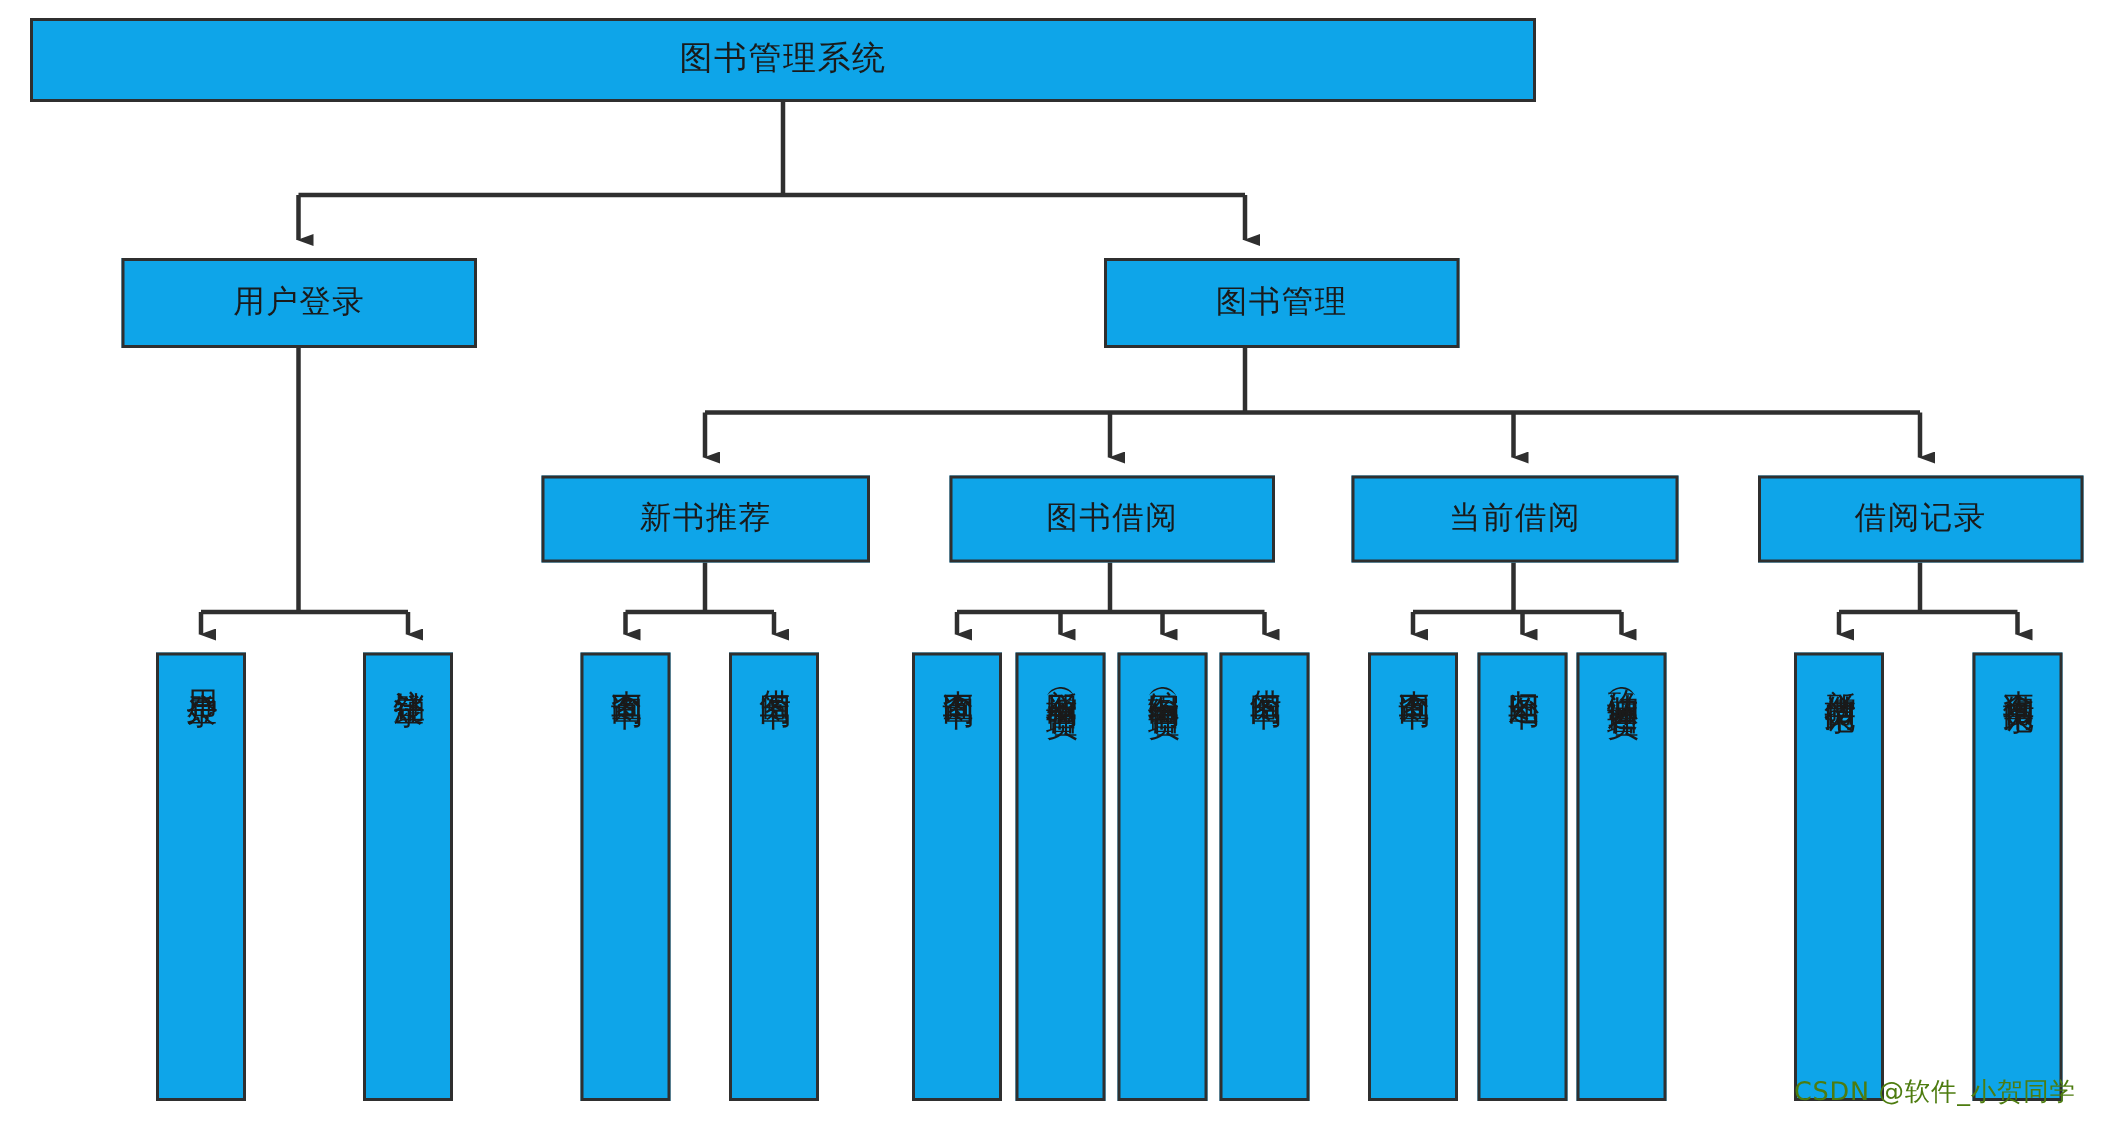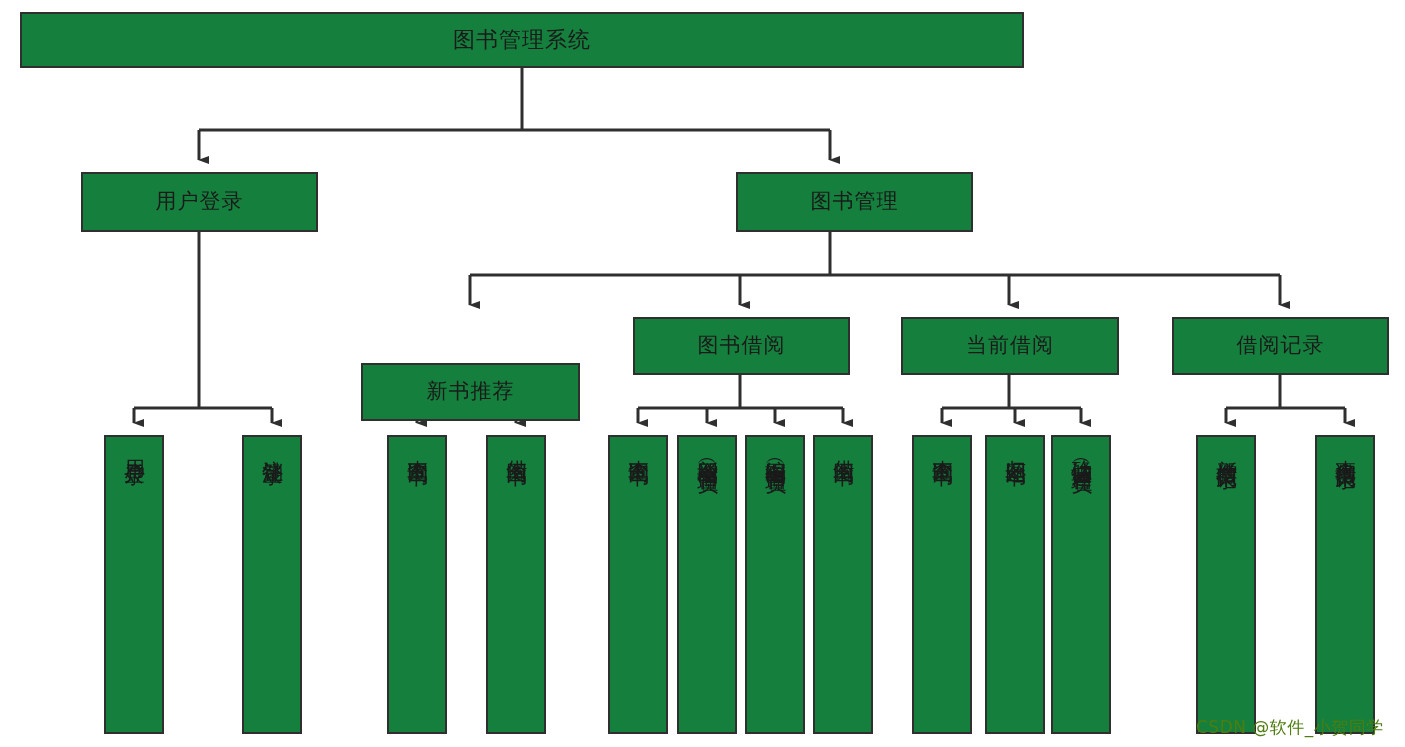--- a/index.html
+++ b/index.html
@@ -28,7 +28,7 @@
   .node {
     position: absolute;
     box-sizing: border-box;
-    background: #15803d;
+    background: #0ea5e9;
     border: 2px solid #2f2f2f;
     display: flex;
     align-items: center;

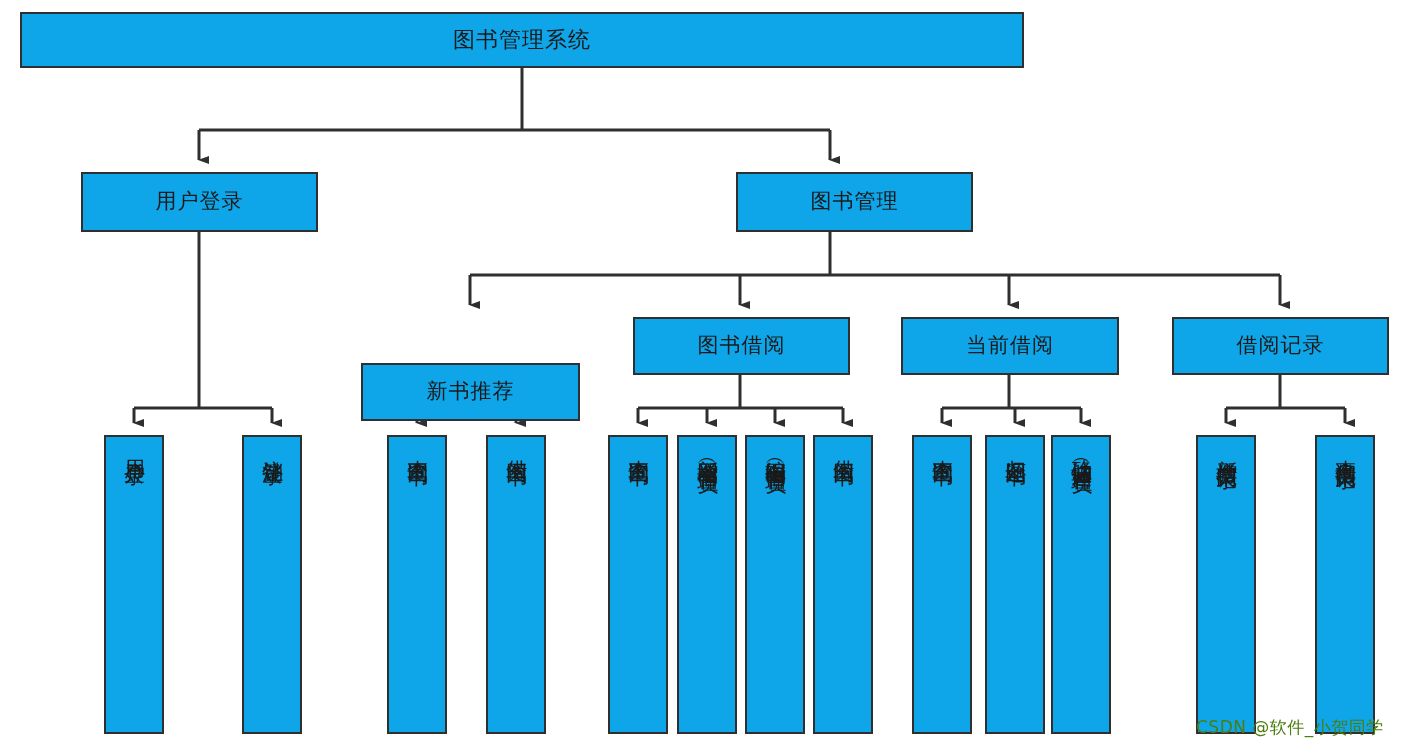--- a/index.html
+++ b/index.html
@@ -131,7 +131,7 @@
     <span>图书管理</span>
   </div>
 
-  <div class="node horiz" style="left:361px; top:317px; width:219px; height:58px;margin-top:46px;">
+  <div class="node horiz" style="left:361px; top:317px; width:219px; height:58px;">
     <span>新书推荐</span>
   </div>
   <div class="node horiz" style="left:633px; top:317px; width:217px; height:58px;text-align:center;">

